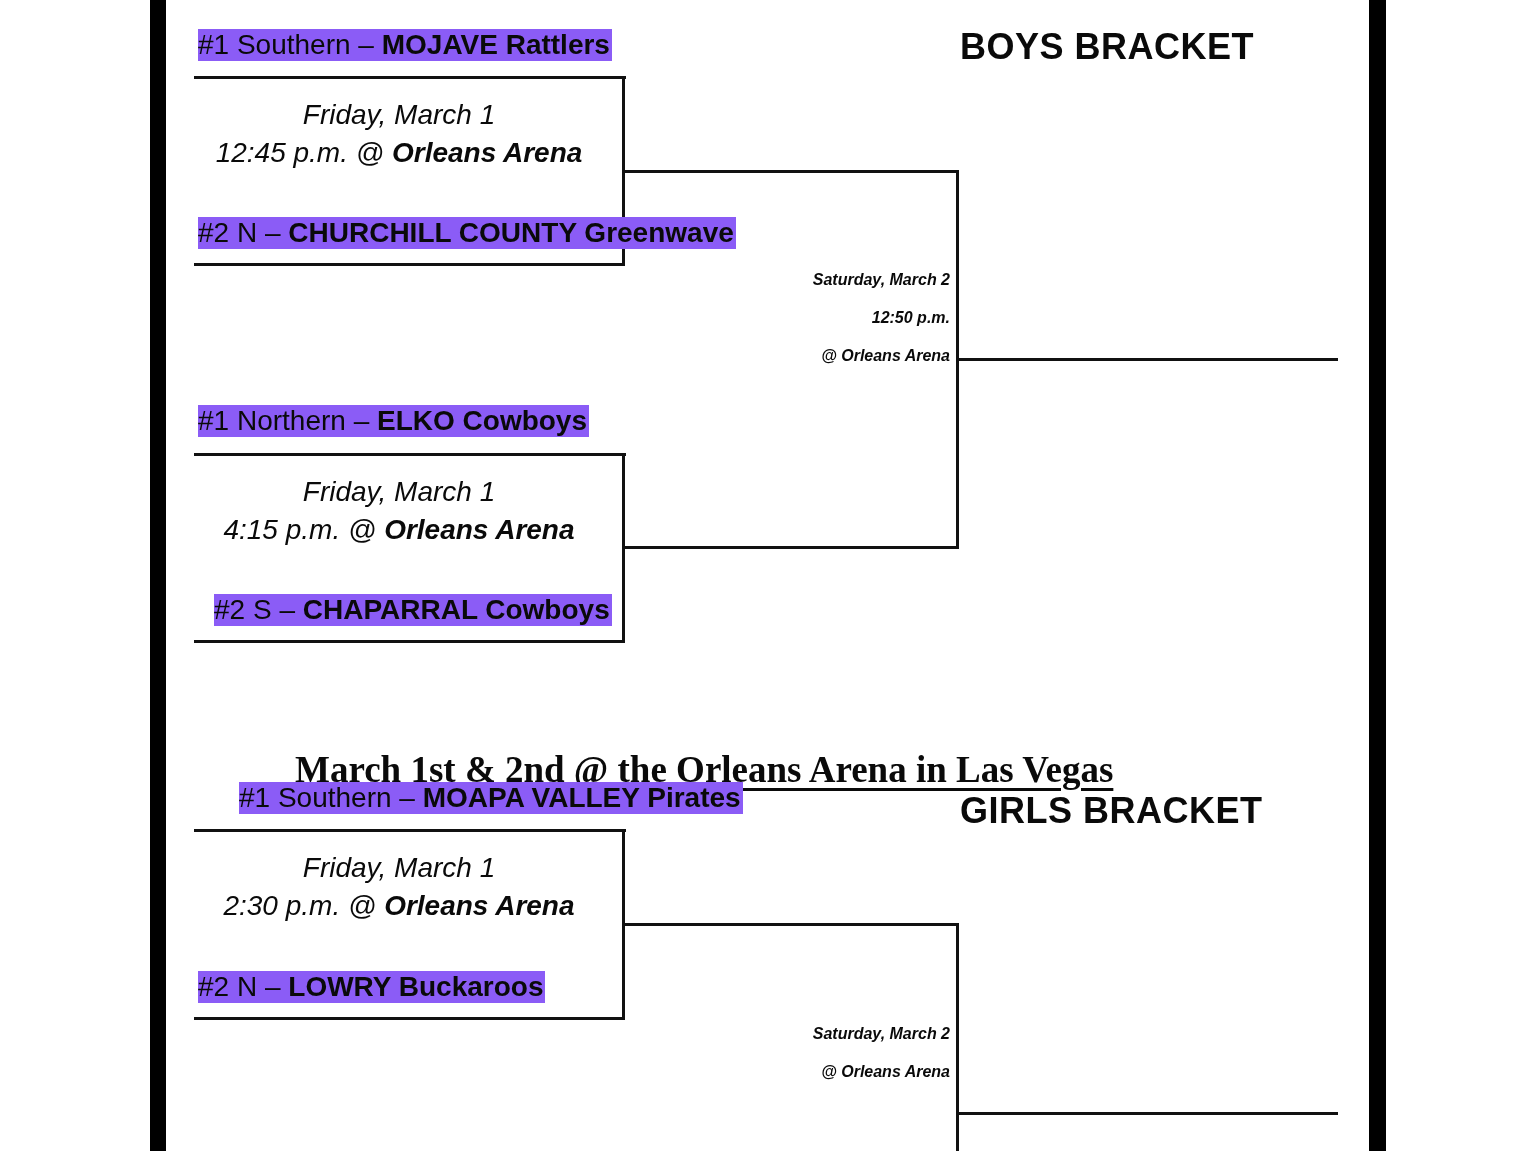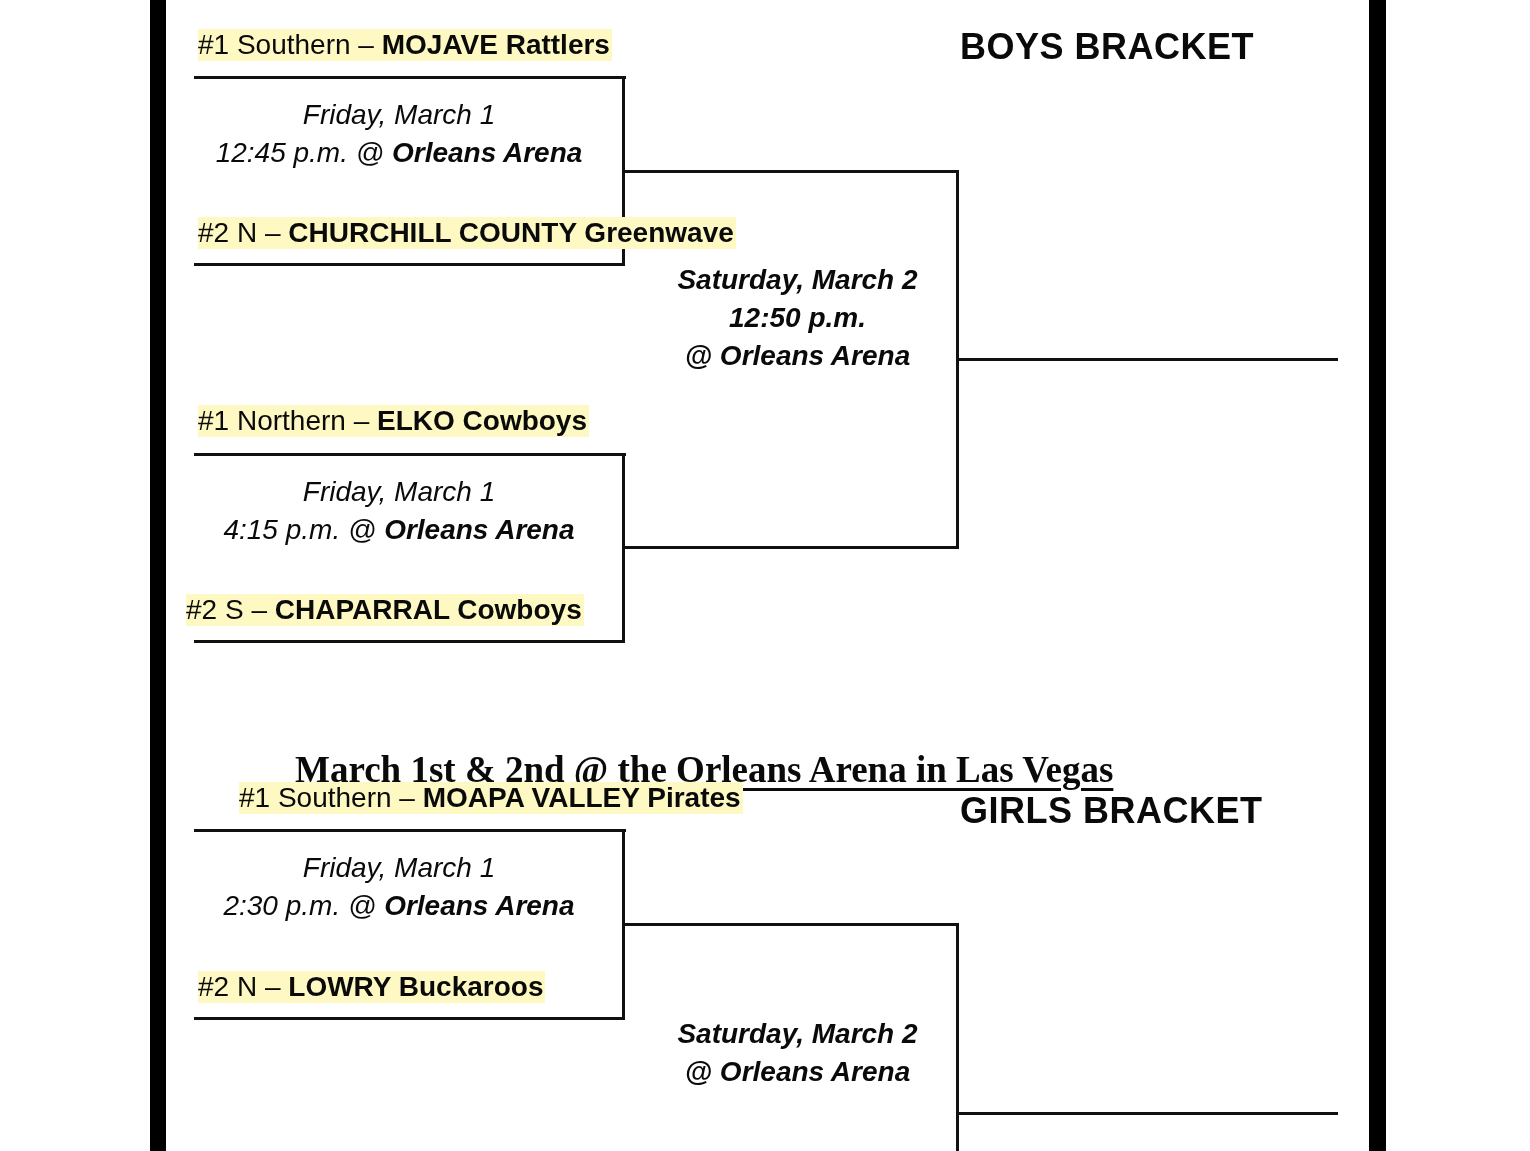--- a/index.html
+++ b/index.html
@@ -8,7 +8,7 @@
   .border-right { position:absolute; left:1369px; top:0; width:17px; height:1151px; background:#000; }
   .hl { position:absolute; height:3px; background:#111; }
   .vl { position:absolute; width:3px; background:#111; }
-  .team { position:absolute; font-size:28px; white-space:nowrap; line-height:32px; background:#fef9c3; padding-right:2px; }
+  .team { position:absolute; font-size:28px; white-space:nowrap; line-height:32px; background:#8b5cf6; padding-right:2px; }
   .team b { font-weight:bold; }
   .game { position:absolute; font-size:28px; font-style:italic; text-align:center; line-height:38px; white-space:nowrap; }
   .game b { font-weight:bold; }

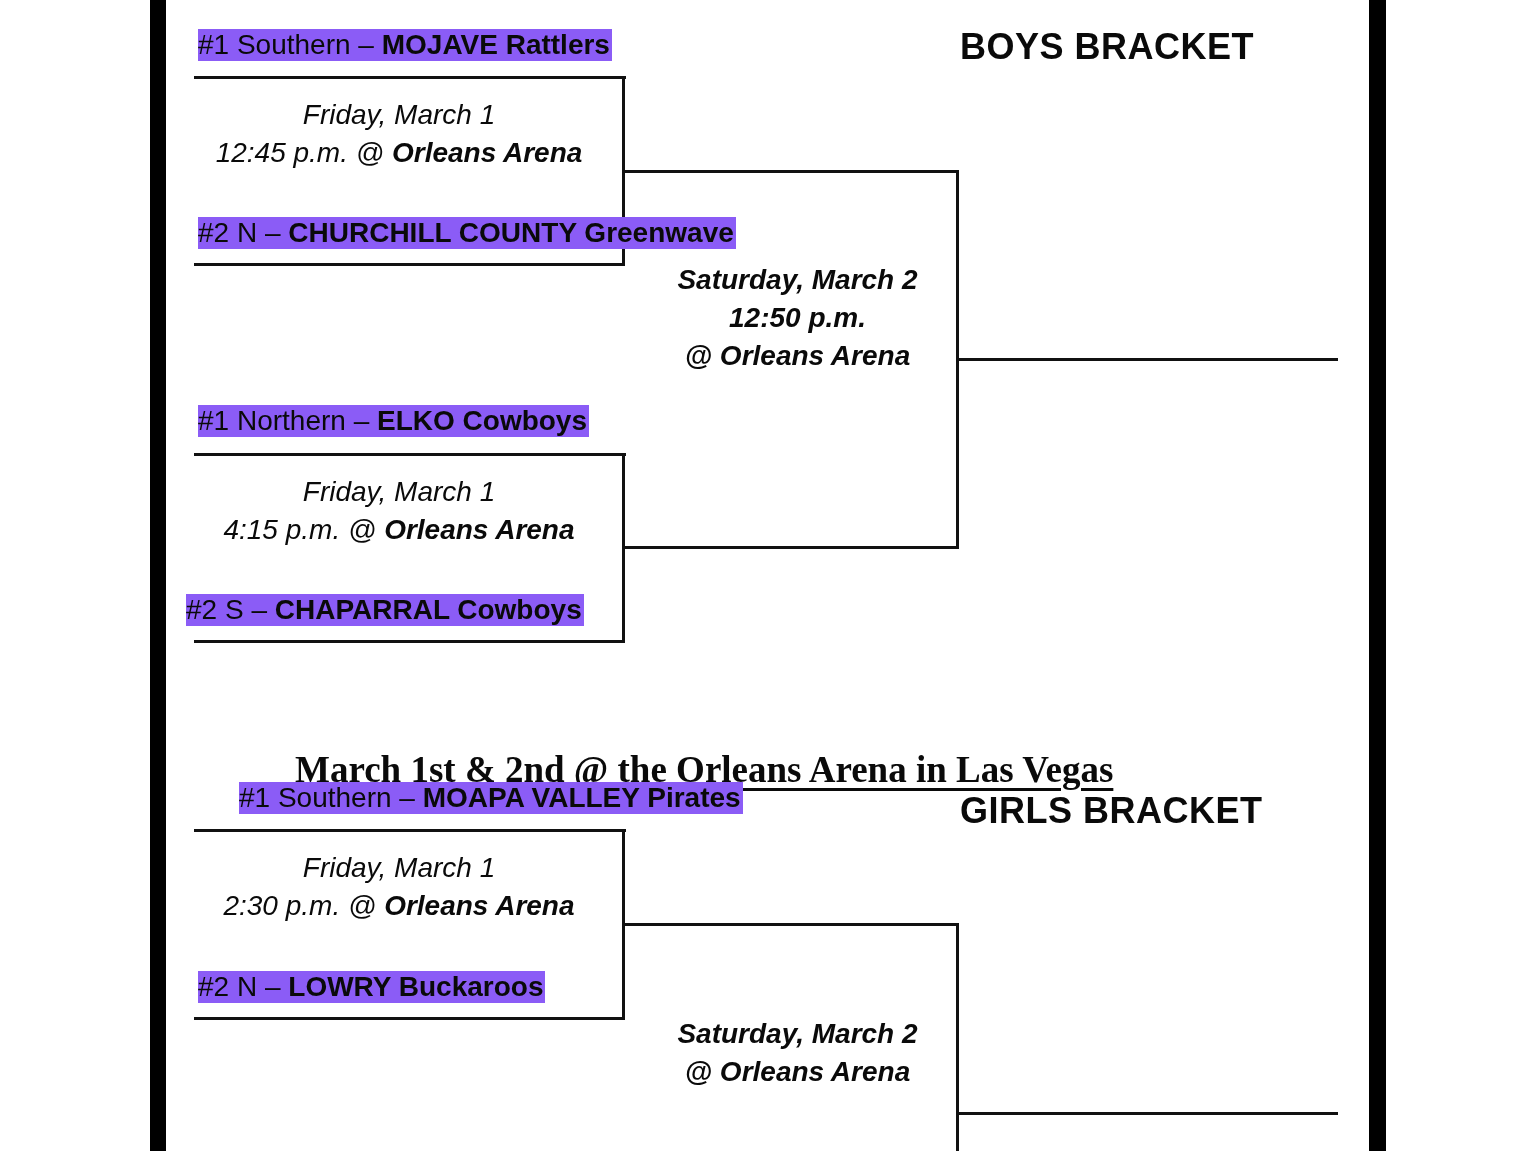--- a/index.html
+++ b/index.html
@@ -12,7 +12,7 @@
   .team b { font-weight:bold; }
   .game { position:absolute; font-size:28px; font-style:italic; text-align:center; line-height:38px; white-space:nowrap; }
   .game b { font-weight:bold; }
-  .final { position:absolute; font-size:28px; font-style:italic; font-weight:bold; text-align:center; line-height:38px; white-space:nowrap; }
+  .final { position:absolute; font-size:16px; font-style:italic; font-weight:bold; text-align:right; line-height:38px; white-space:nowrap; }
   .title { position:absolute; font-size:36px; font-weight:bold; white-space:nowrap; letter-spacing:0.5px; }
   .banner { position:absolute; left:295px; top:700px; font-family:"Liberation Serif", serif; font-weight:bold; font-size:37px; text-decoration:underline; text-decoration-thickness:3px; text-underline-offset:6px; white-space:nowrap;margin-top:48px; }
 </style>

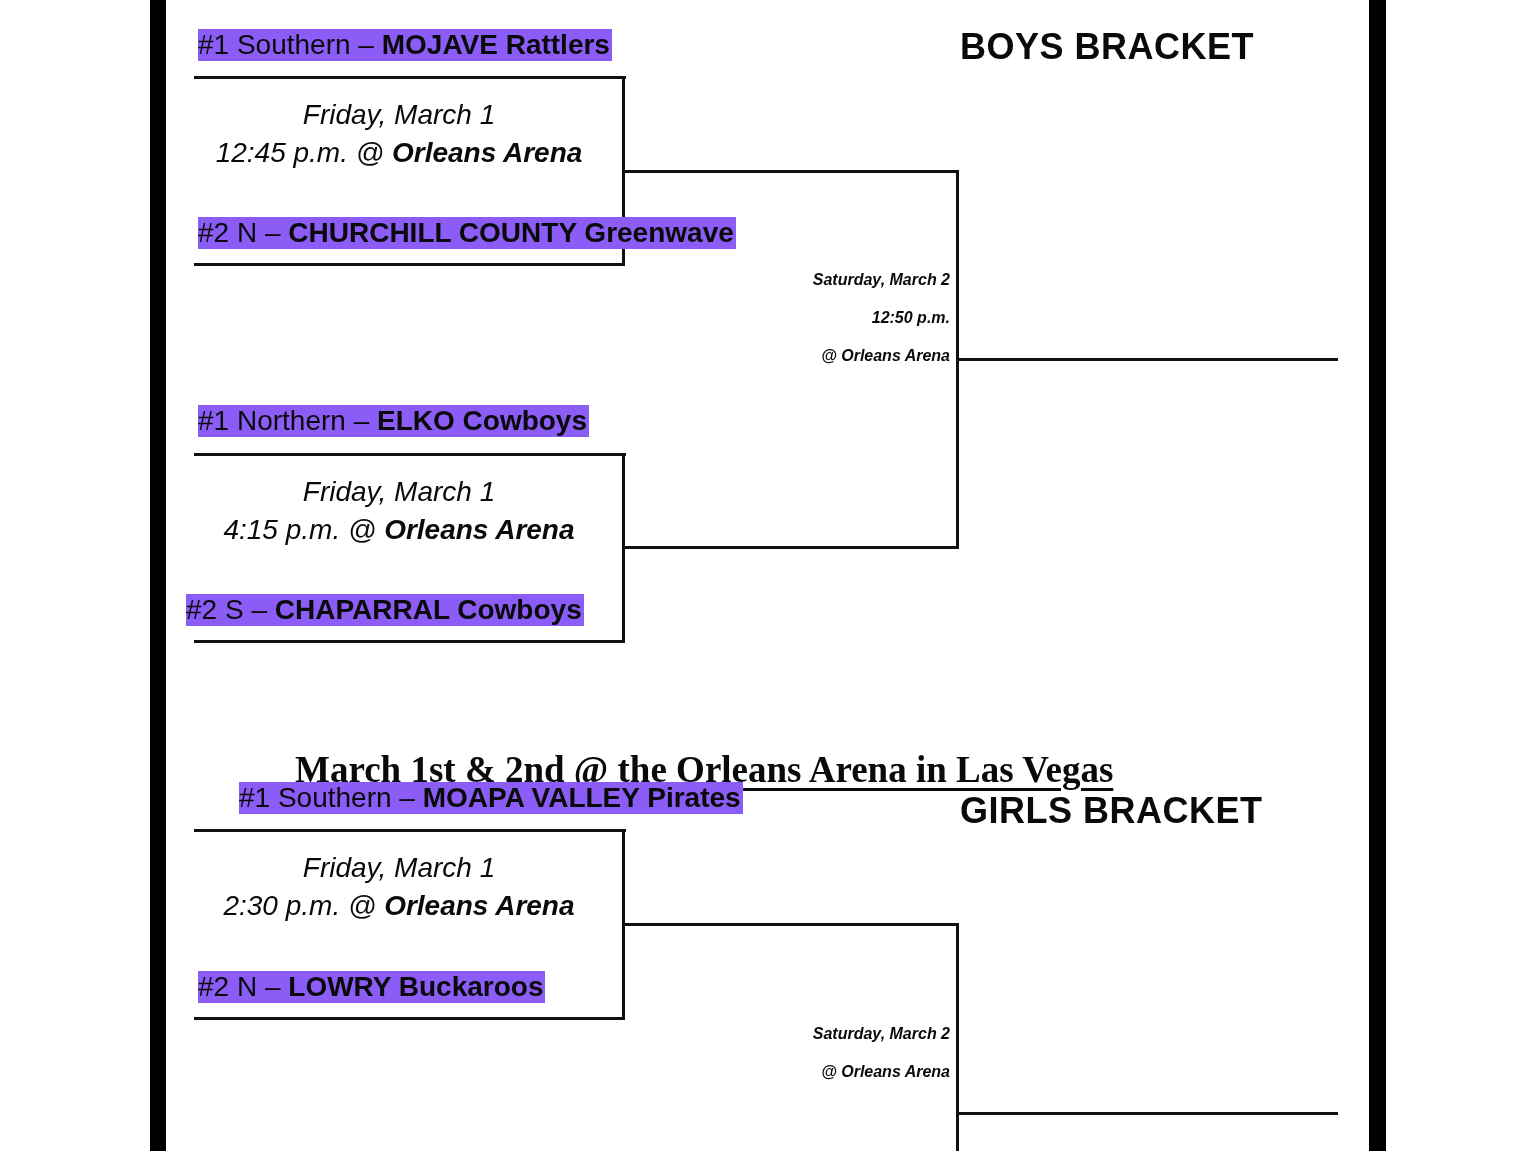--- a/index.html
+++ b/index.html
@@ -44,7 +44,7 @@
   <div>Friday, March 1</div>
   <div><span>4:15 p.m. @ </span><b>Orleans Arena</b></div>
 </div>
-<div class="team" style="left:186px; top:594px;"><span>#2 S – </span><b>CHAPARRAL</b><b> Cowboys</b></div>
+<div class="team" style="left:214px; top:594px;"><span>#2 S – </span><b>CHAPARRAL</b><b> Cowboys</b></div>
 
 <div class="hl" style="left:624px; top:170px; width:335px;"></div>
 <div class="vl" style="left:956px; top:170px; height:379px;"></div>

